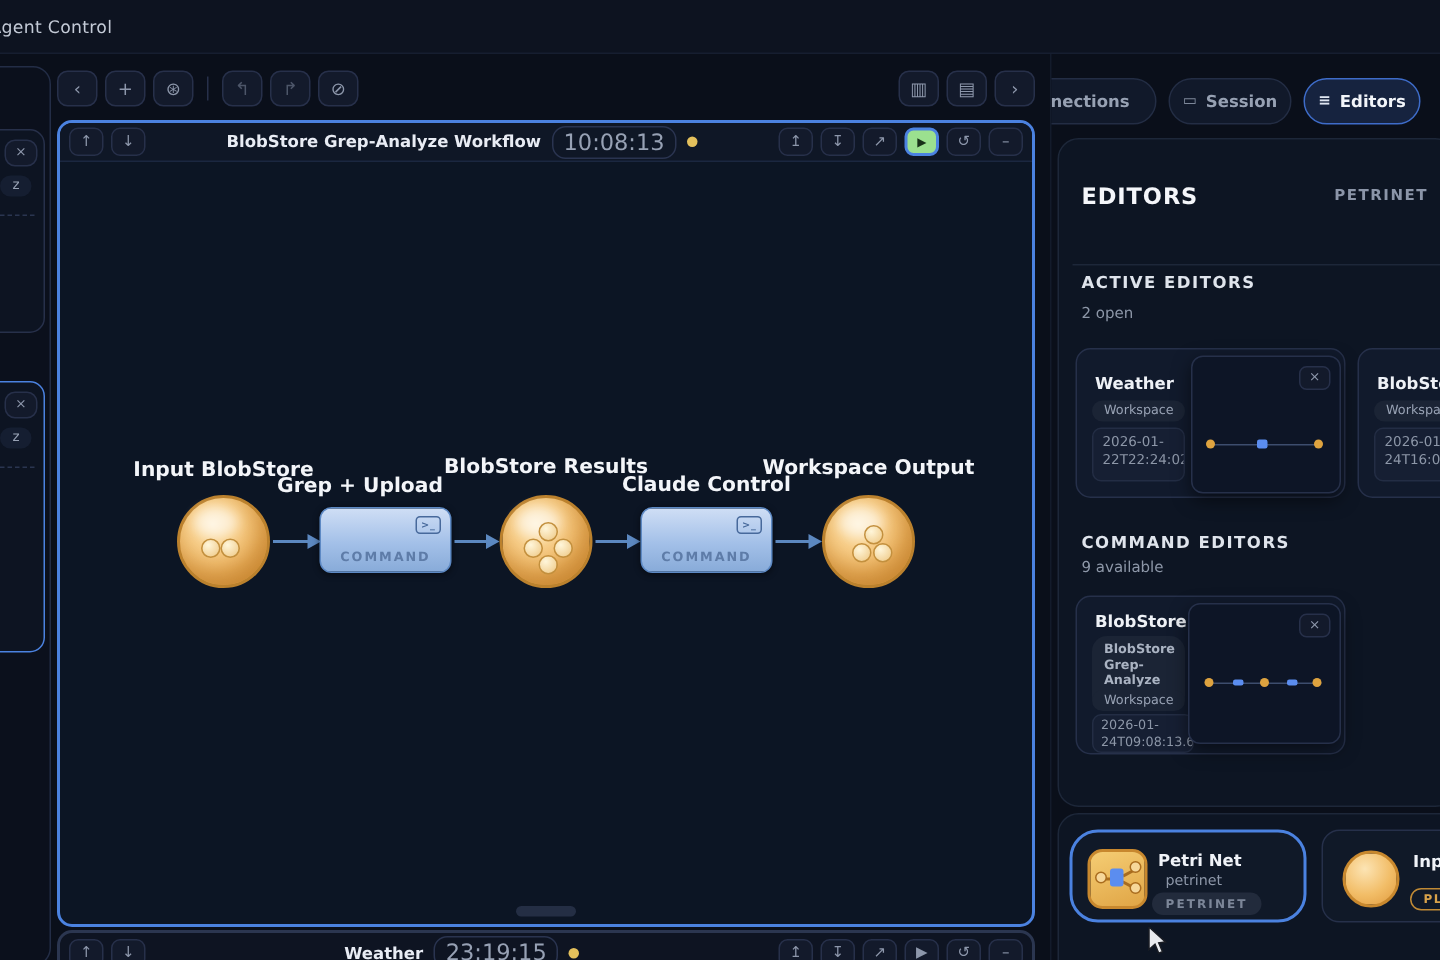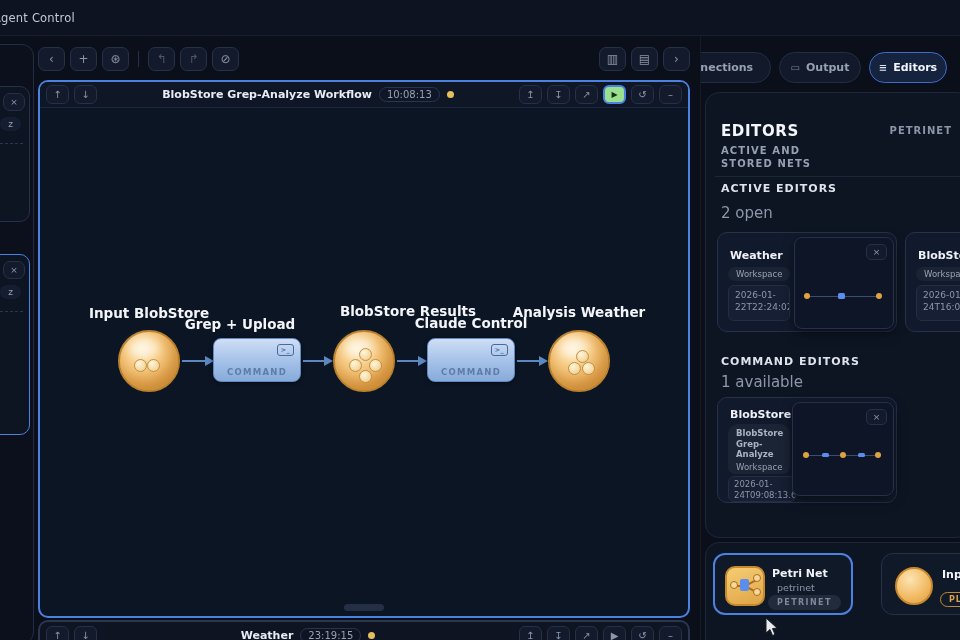--- a/index.html
+++ b/index.html
@@ -280,7 +280,7 @@
     </div>
     <div class="tab" style="left:78px; width:82px;">
       <span class="ticon">▭</span>
-      <span>Output</span>
+      <span>Session</span>
     </div>
     <div class="tab active" style="left:168px; width:78px;">
       <span class="ticon" style="color:#dfe6f2;">≡</span>

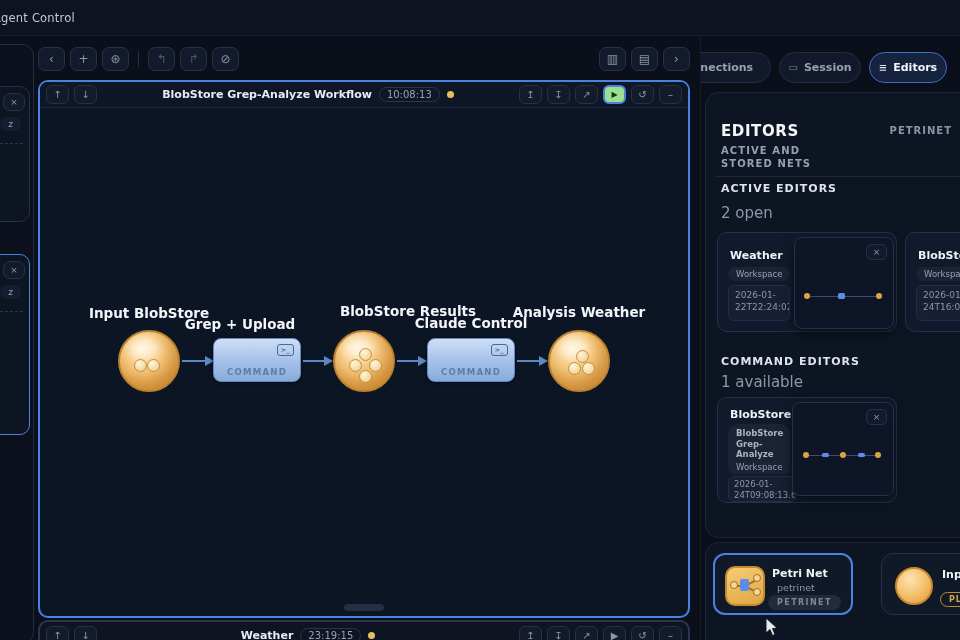--- a/index.html
+++ b/index.html
@@ -47,7 +47,7 @@
             background:#0f1726; border-bottom:1px solid #1b2740; }
   .wtitle .wcenter { flex:1; display:flex; align-items:center; justify-content:center; gap:7px; }
   .wname { font-size:11px; font-weight:600; color:#e8ecf4; white-space:nowrap; }
-  .wtime { font-size:10px; color:#97a1b4; border:1px solid #2a3450; border-radius:9px;
+  .wtime { font-size:15px; color:#97a1b4; border:1px solid #2a3450; border-radius:9px;
            padding:1px 7px; }
   .ydot { width:7px; height:7px; border-radius:50%; background:#e3c05c; }
   .wbtn.play { background:#9be08f; color:#173018; border:2px solid #4b82e0;

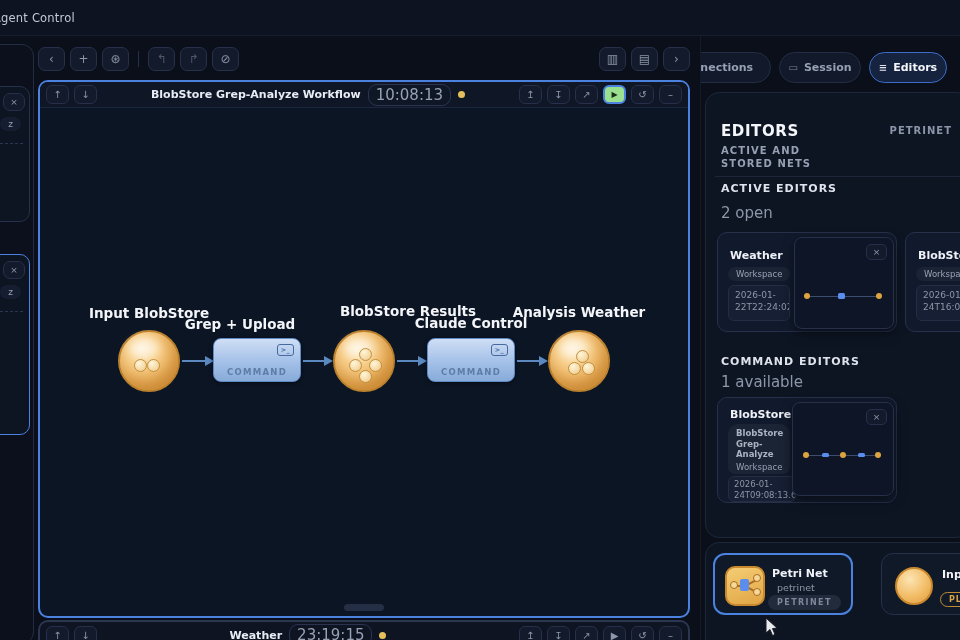--- a/index.html
+++ b/index.html
@@ -290,7 +290,6 @@
     <div class="panel"></div>
     <span class="p-title">EDITORS</span>
     <span class="p-corner">PETRINET</span>
-    <span class="p-sub">ACTIVE AND STORED NETS</span>
     <span class="p-div"></span>
 
     <span class="sec-h" style="top:146px;">ACTIVE EDITORS</span>

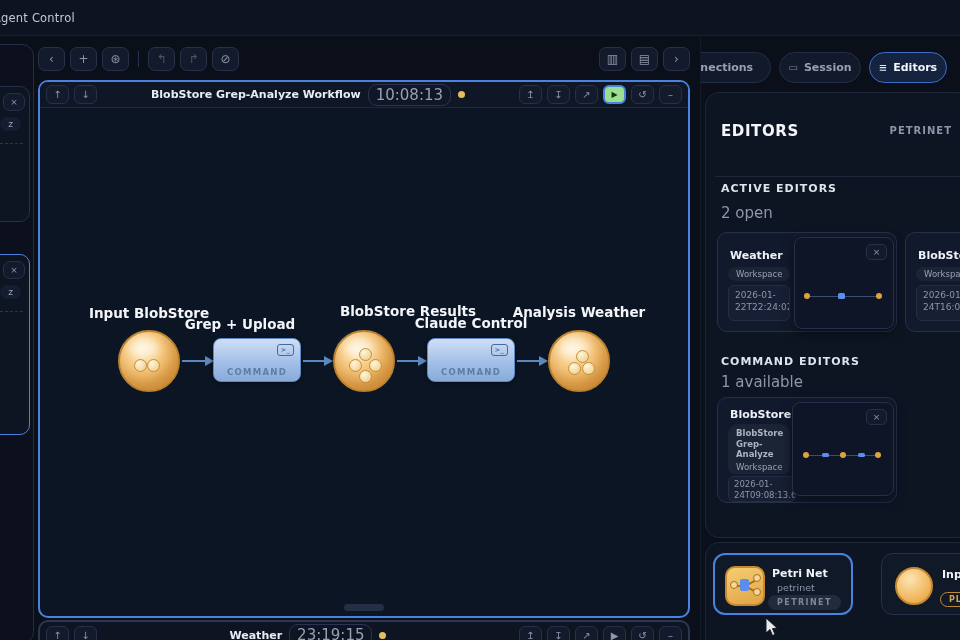--- a/index.html
+++ b/index.html
@@ -107,7 +107,7 @@
   .p-div { position:absolute; left:14px; top:140px; width:246px; height:1px; background:#1d2739; }
   .sec-h { position:absolute; left:20px; font-size:11px; font-weight:700;
            letter-spacing:1px; color:#dfe4ec; }
-  .sec-s { position:absolute; left:20px; font-size:15px; color:#8d97a8; }
+  .sec-s { position:absolute; left:20px; font-size:10px; color:#8d97a8; }
 
   .ecard { position:absolute; height:100px; background:#111a2c; border:1px solid #26304a;
            border-radius:10px; }

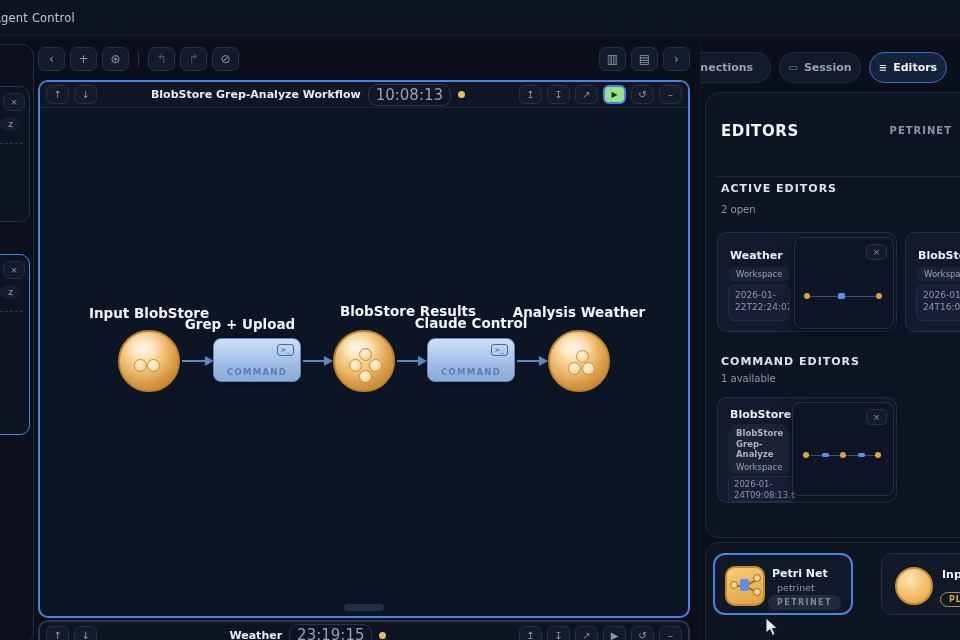--- a/index.html
+++ b/index.html
@@ -214,7 +214,7 @@
 
         <span class="nlabel" style="left:109px; top:197px;">Input BlobStore</span>
         <span class="nlabel" style="left:200px; top:208px;">Grep + Upload</span>
-        <span class="nlabel" style="left:324px; top:195px;margin-left:44px;">BlobStore Results</span>
+        <span class="nlabel" style="left:324px; top:195px;">BlobStore Results</span>
         <span class="nlabel" style="left:431px; top:207px;">Claude Control</span>
         <span class="nlabel" style="left:539px; top:196px;">Analysis Weather</span>
 

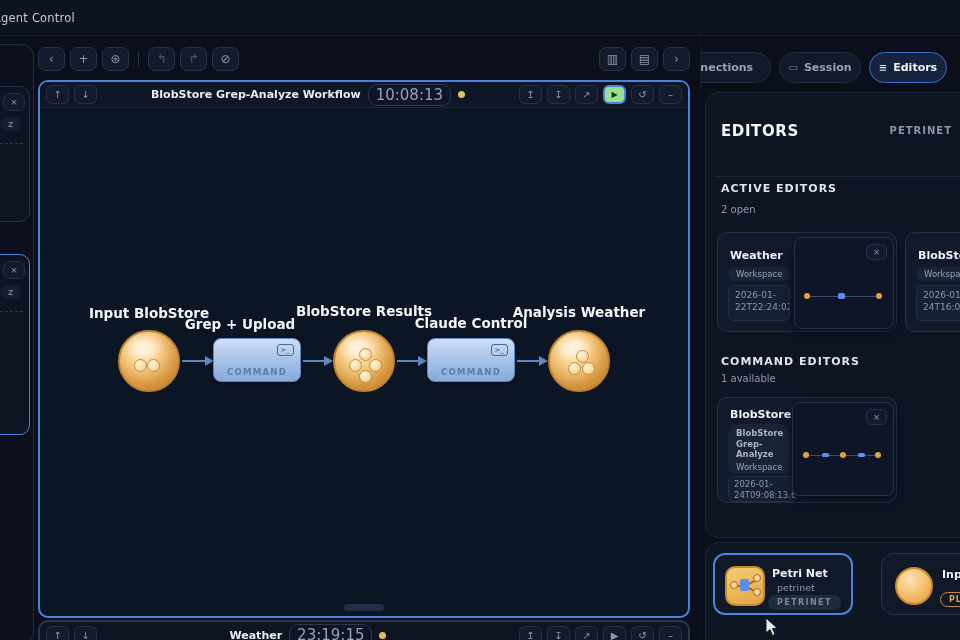--- a/index.html
+++ b/index.html
@@ -216,7 +216,7 @@
         <span class="nlabel" style="left:200px; top:208px;">Grep + Upload</span>
         <span class="nlabel" style="left:324px; top:195px;">BlobStore Results</span>
         <span class="nlabel" style="left:431px; top:207px;">Claude Control</span>
-        <span class="nlabel" style="left:539px; top:196px;">Analysis Weather</span>
+        <span class="nlabel" style="left:539px; top:196px;">Workspace Output</span>
 
         <div class="place" style="left:78px; top:222px;">
           <span class="tok" style="left:14px; top:27px;"></span>

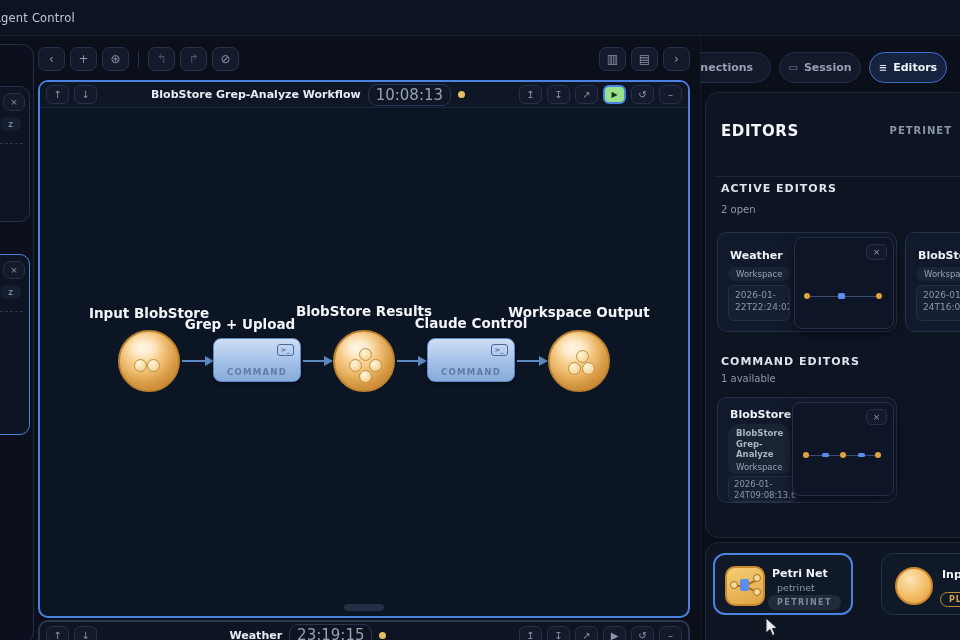--- a/index.html
+++ b/index.html
@@ -317,7 +317,7 @@
     </div>
 
     <span class="sec-h" style="top:319px;">COMMAND EDITORS</span>
-    <span class="sec-s" style="top:337px;">1 available</span>
+    <span class="sec-s" style="top:337px;">9 available</span>
 
     <div class="ecard" style="left:16px; top:361px; width:180px; height:106px;">
       <span class="et" style="top:10px;">BlobStore ...</span>

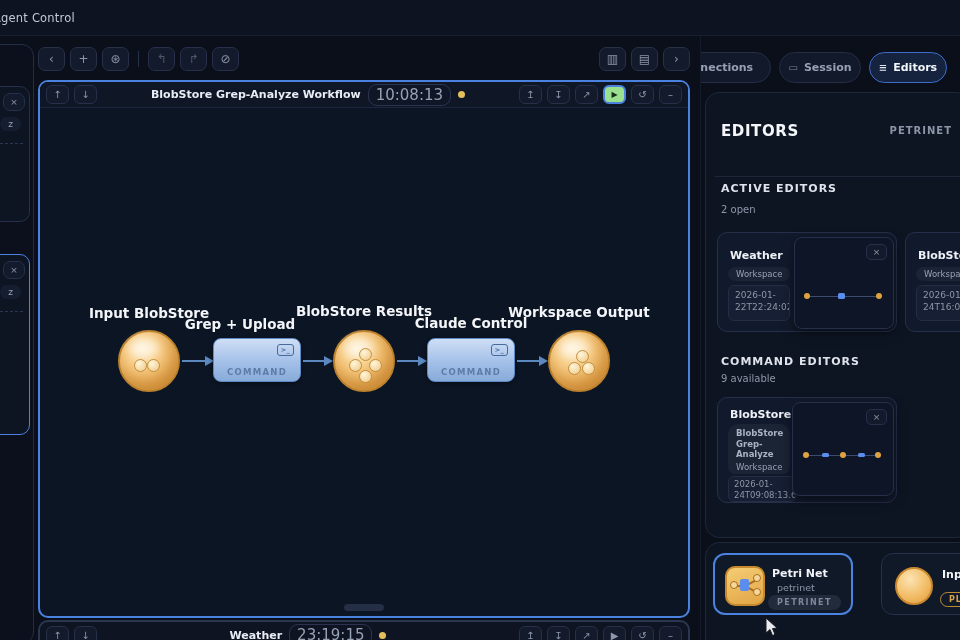--- a/index.html
+++ b/index.html
@@ -338,7 +338,7 @@
 
     <div class="tray"></div>
 
-    <div class="pcard sel" style="left:12px; width:140px;">
+    <div class="pcard sel" style="left:12px; width:158px;border-radius:19px;">
       <span class="pn-icon">
         <span class="g-line" style="left:8px; top:17px; width:10px;"></span>
         <span class="g-line" style="left:21px; top:13px; width:9px; transform:rotate(-28deg);"></span>

